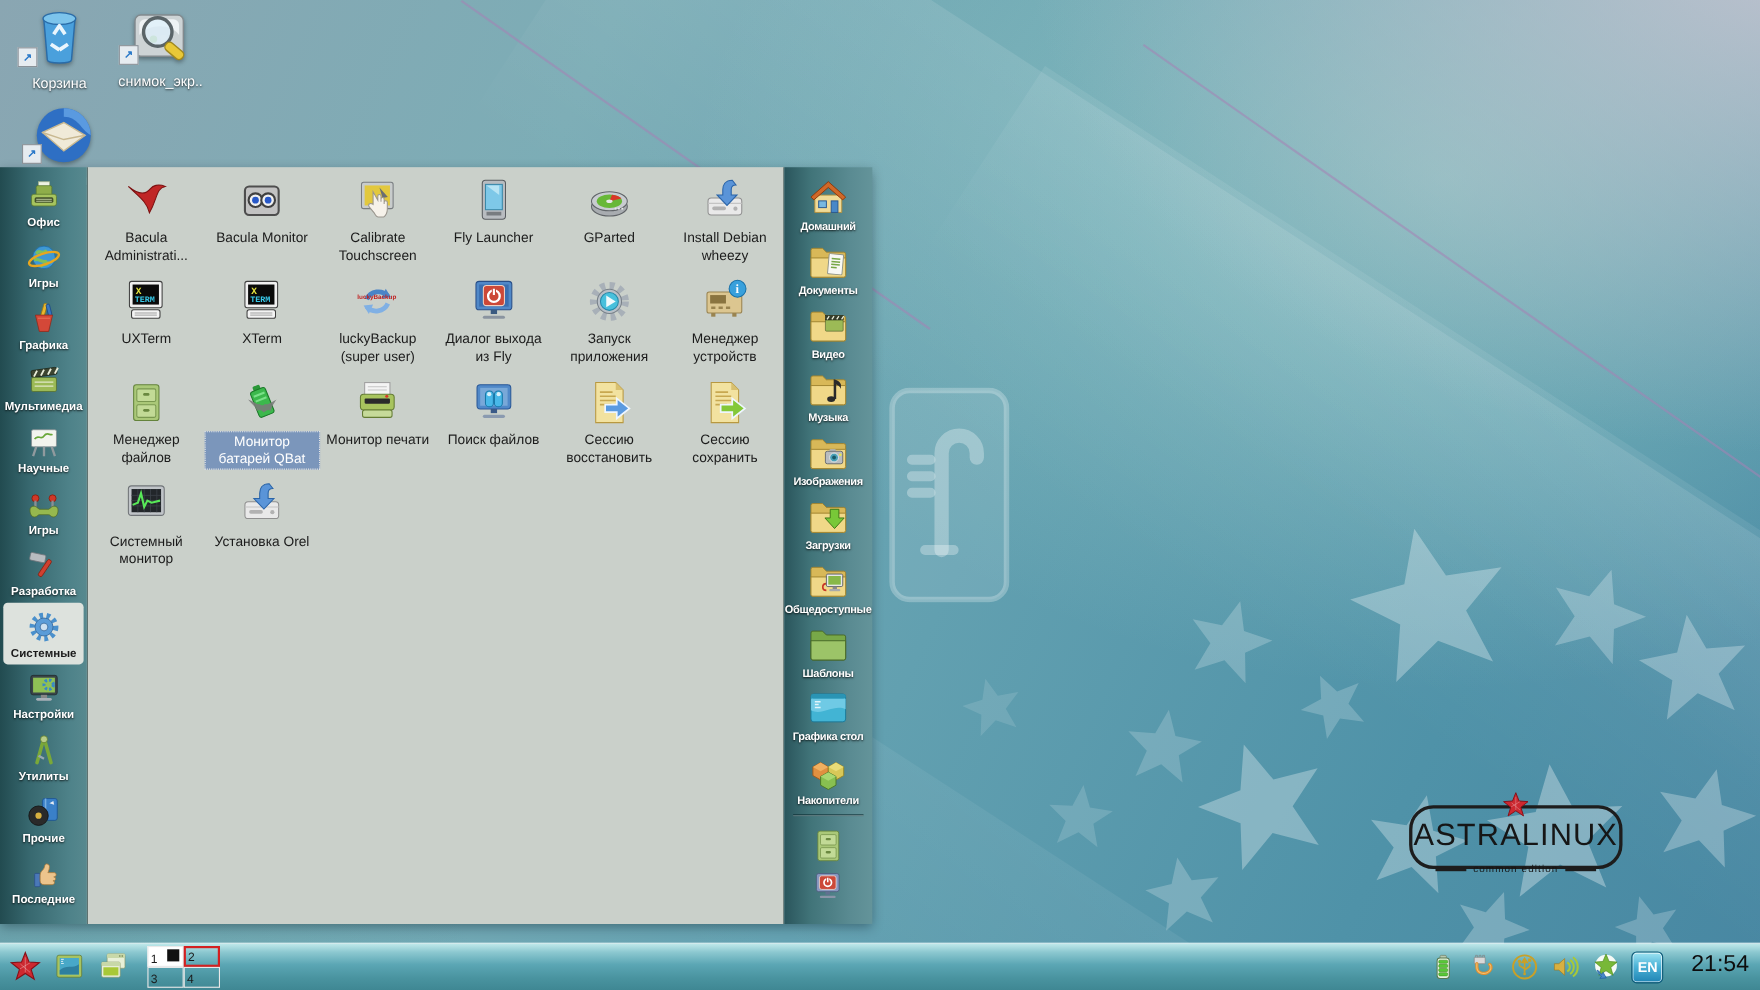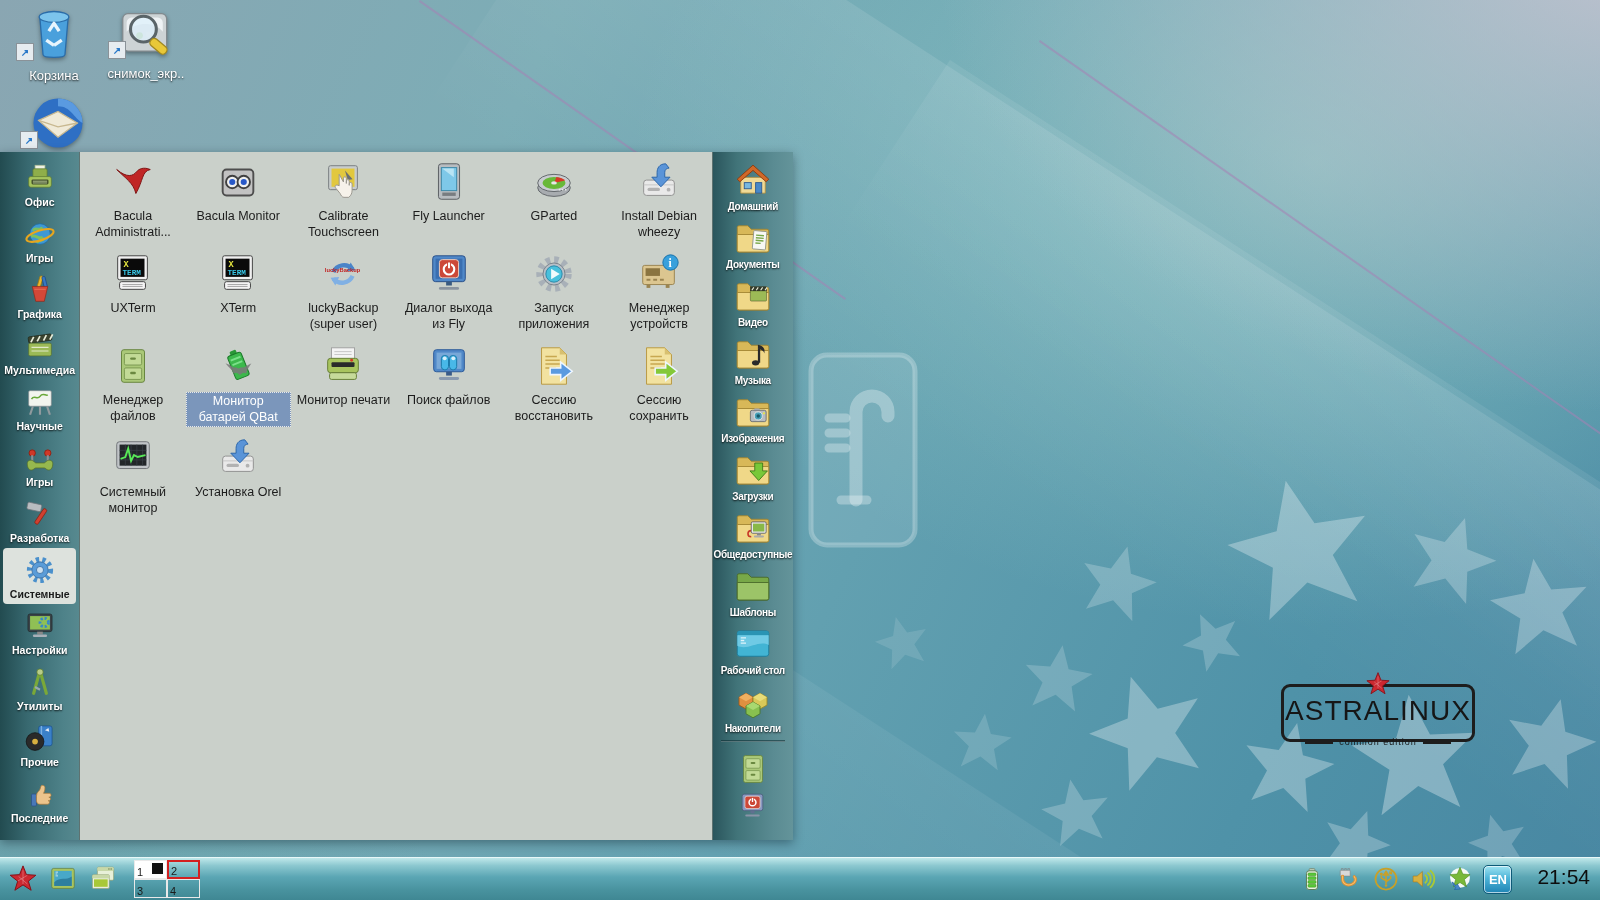--- a/index.html
+++ b/index.html
@@ -781,7 +781,7 @@
         <svg viewBox="0 0 48 48" class="ic ic42">
           <use href="#sym-desktop"></use>
         </svg>
-        <div class="place-lab">Рабочий стол</div>
+        <div class="place-lab">Графика стол</div>
       </div>
       <div class="place">
         <svg viewBox="0 0 48 48" class="ic ic42">

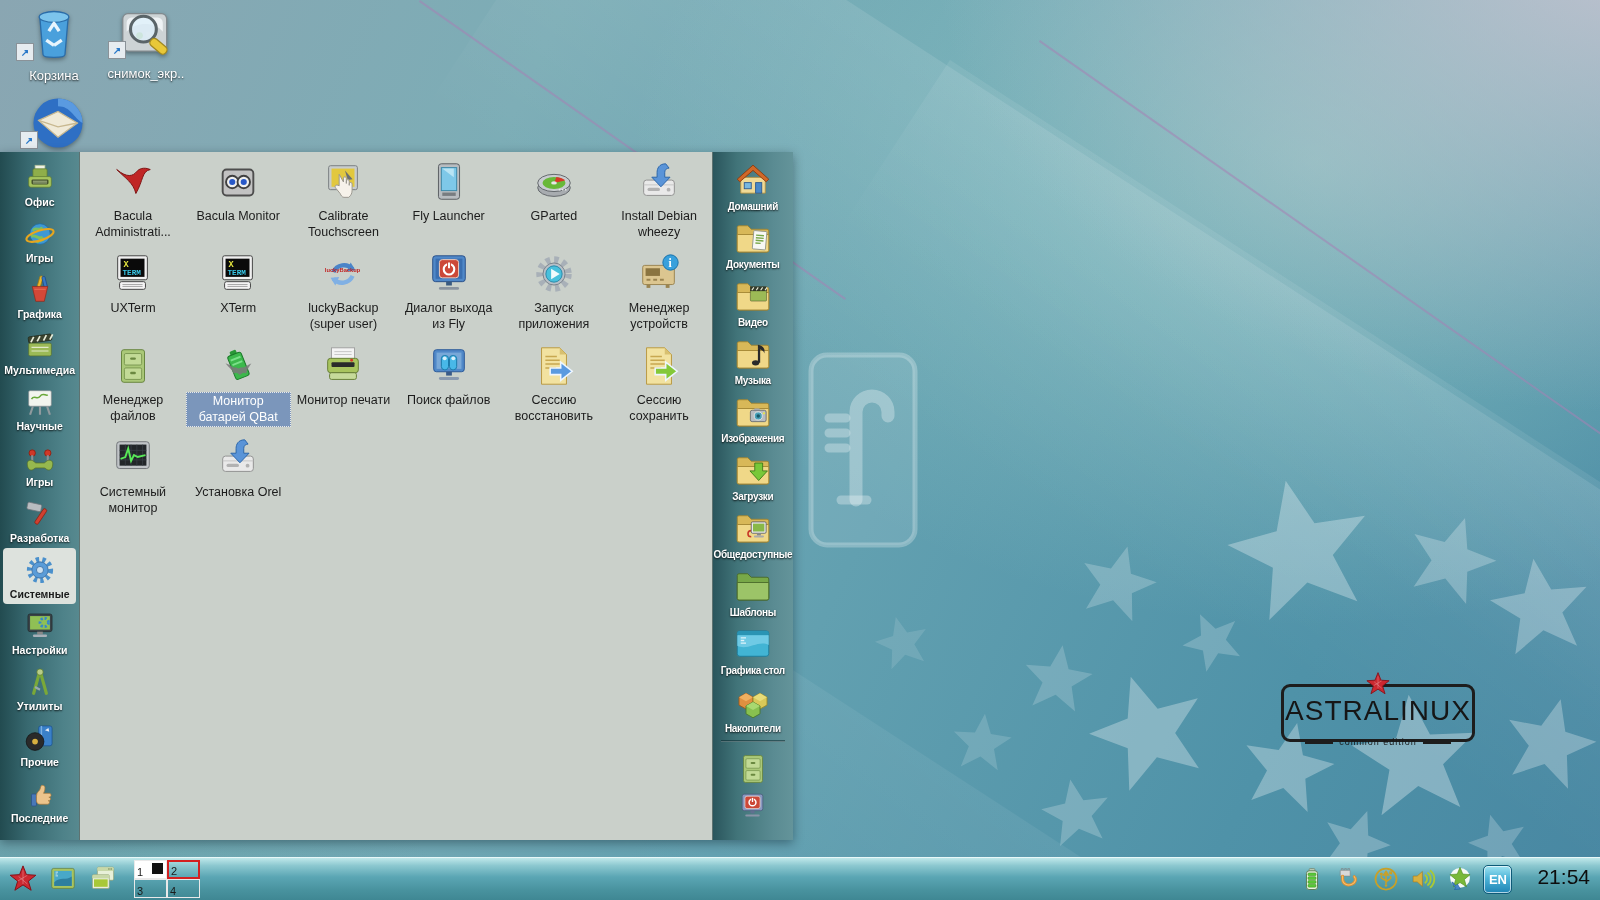--- a/index.html
+++ b/index.html
@@ -17,8 +17,8 @@
   
   .ghost{position:absolute;left:808px;top:352px;width:110px;height:196px;}
   
-  .logo{position:absolute;left:1281px;top:684px;width:188px;height:52px;
-        border:3px solid #1d1d1d;border-radius:9px;display:flex;align-items:center;justify-content:center;}
+  .logo{position:absolute;left:1281px;top:732px;width:188px;height:52px;
+        border:3px solid #1d1d1d;border-radius:22px;display:flex;align-items:center;justify-content:center;}
   .logo-title{font-size:28px;letter-spacing:1px;color:#161616;font-weight:400;margin-top:-4px;}
   .logo-sub{position:absolute;left:0;right:0;bottom:-8px;display:flex;align-items:center;justify-content:center;gap:6px;}
   .logo-sub span{font-size:9px;color:#161616;letter-spacing:1px;background:transparent;}

